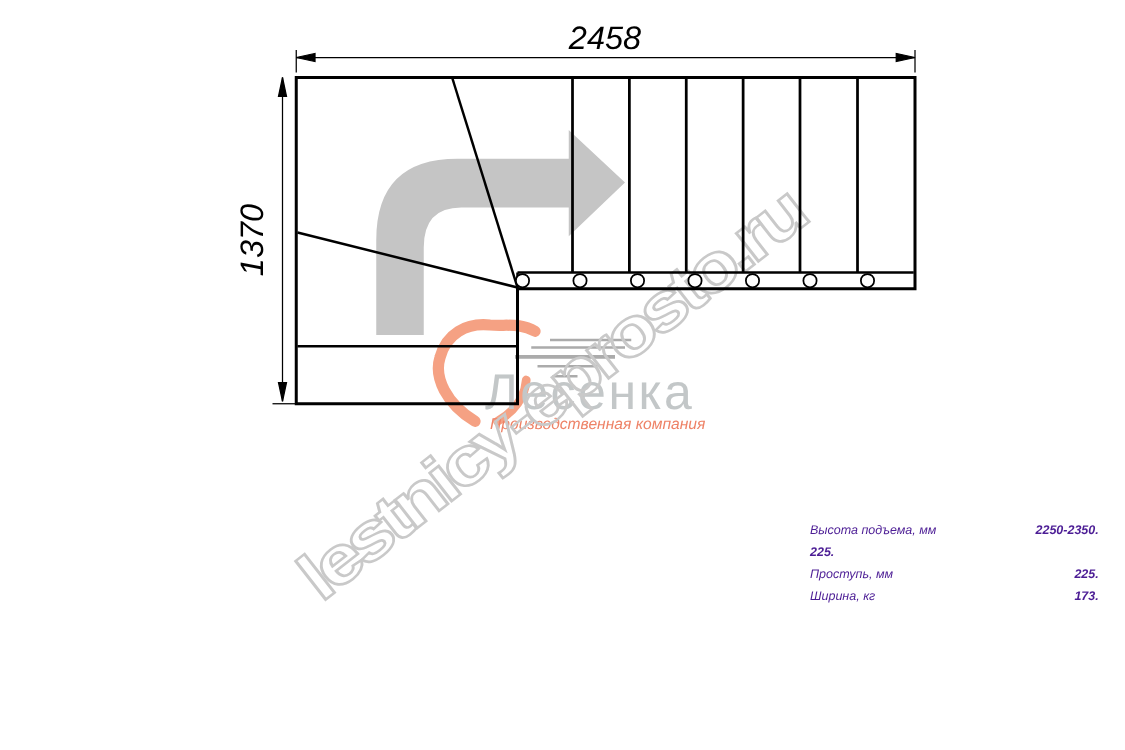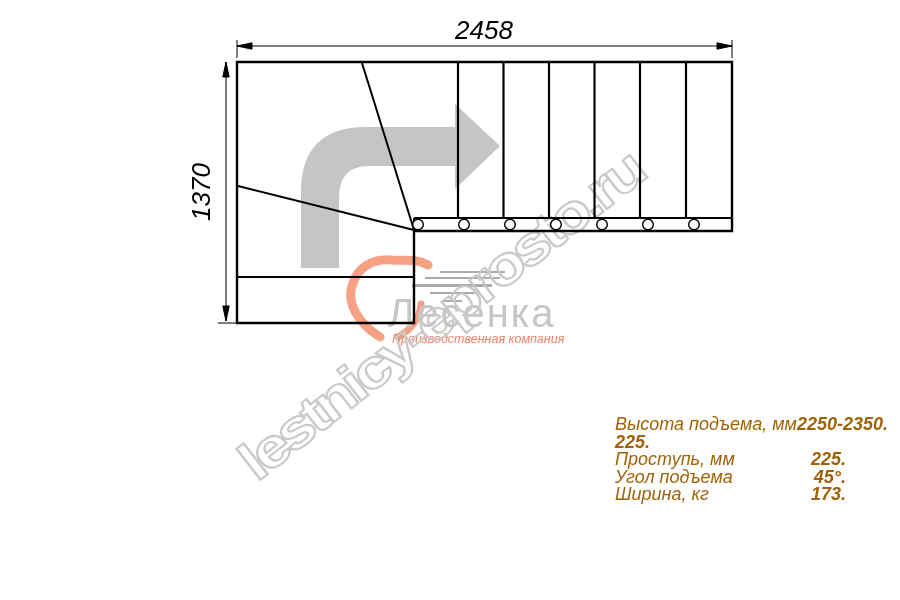--- a/index.html
+++ b/index.html
@@ -13,8 +13,8 @@
   .logo-name{font-family:"Liberation Sans",sans-serif;font-size:40px;letter-spacing:2px;}
   .logo-tag{font-family:"Liberation Sans",sans-serif;font-style:italic;font-size:12.5px;}
   .specs{
-    position:absolute;left:615px;top:416px;width:231px;
-    font-family:"Liberation Sans",sans-serif;font-style:italic;font-size:18px;color:#a16207;
+    position:absolute;left:648px;top:416px;width:231px;
+    font-family:"Liberation Sans",sans-serif;font-style:italic;font-size:10px;color:#4c1d95;
   }
   .spec-row{display:flex;justify-content:space-between;line-height:17.6px;white-space:nowrap;}
   .spec-row span:last-child{text-align:right;font-weight:bold;}

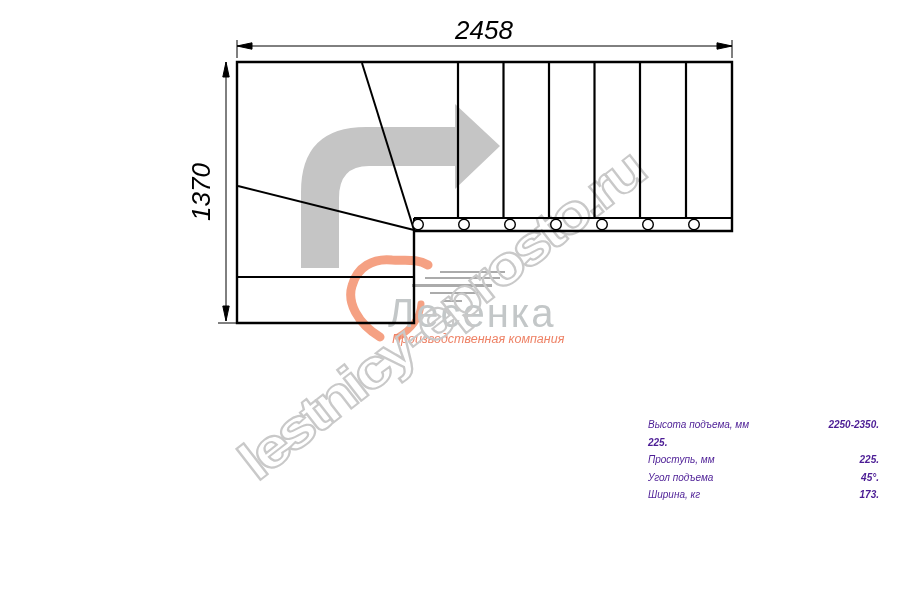--- a/index.html
+++ b/index.html
@@ -106,10 +106,6 @@
           <span>225.</span>
         </div>
         <div class="spec-row">
-          <span>Угол подъема</span>
-          <span>45°.</span>
-        </div>
-        <div class="spec-row">
           <span>Ширина, кг</span>
           <span>173.</span>
         </div>

